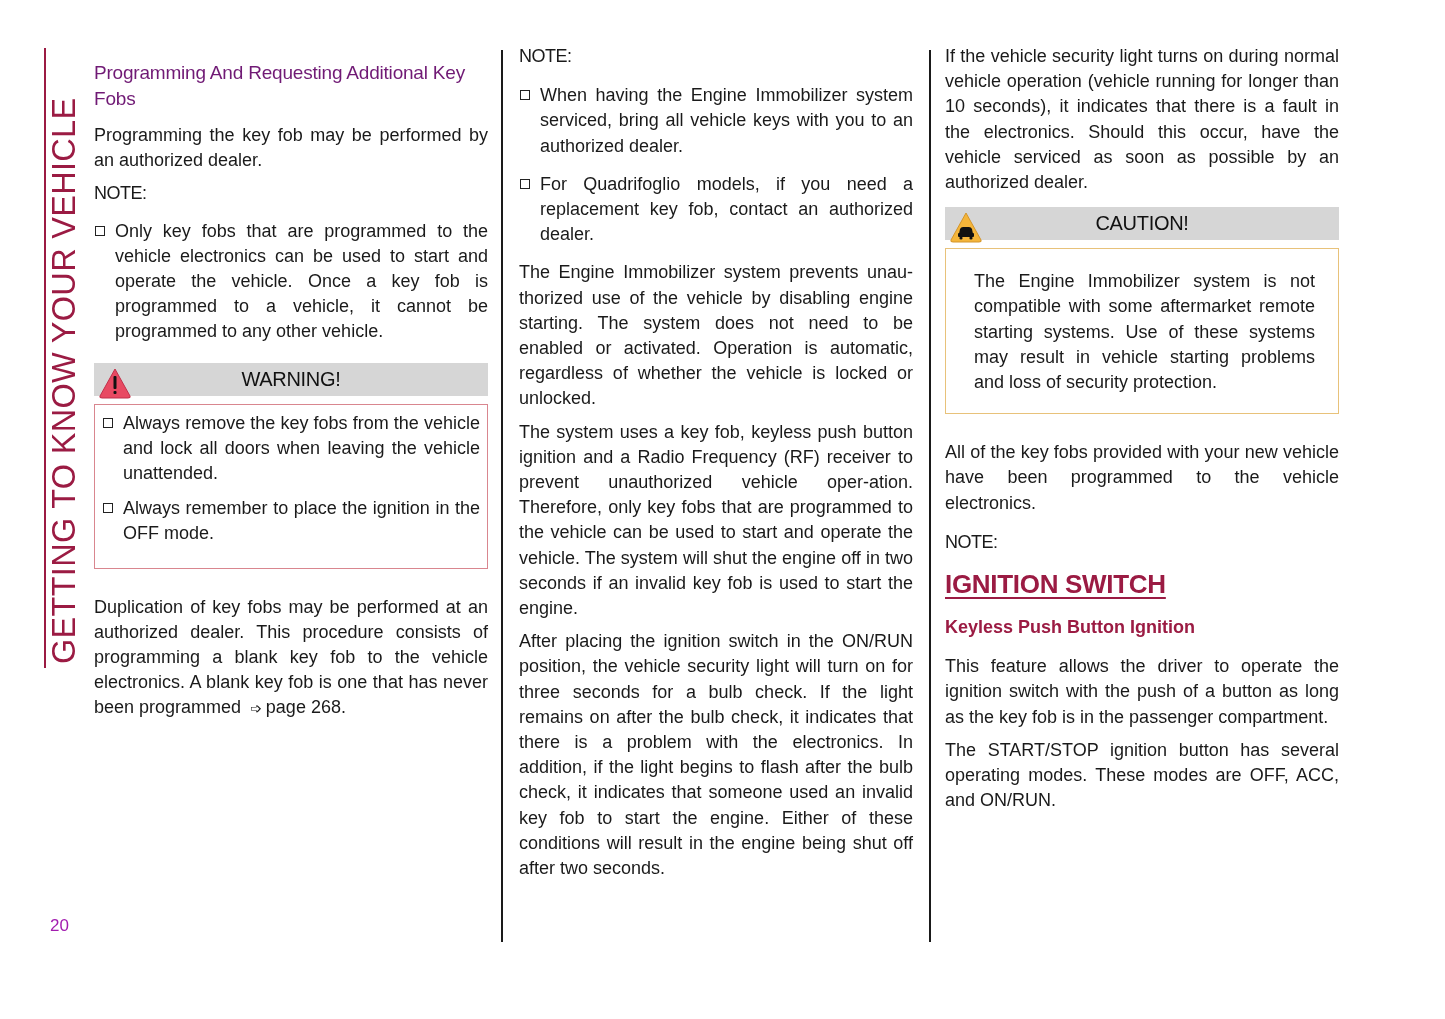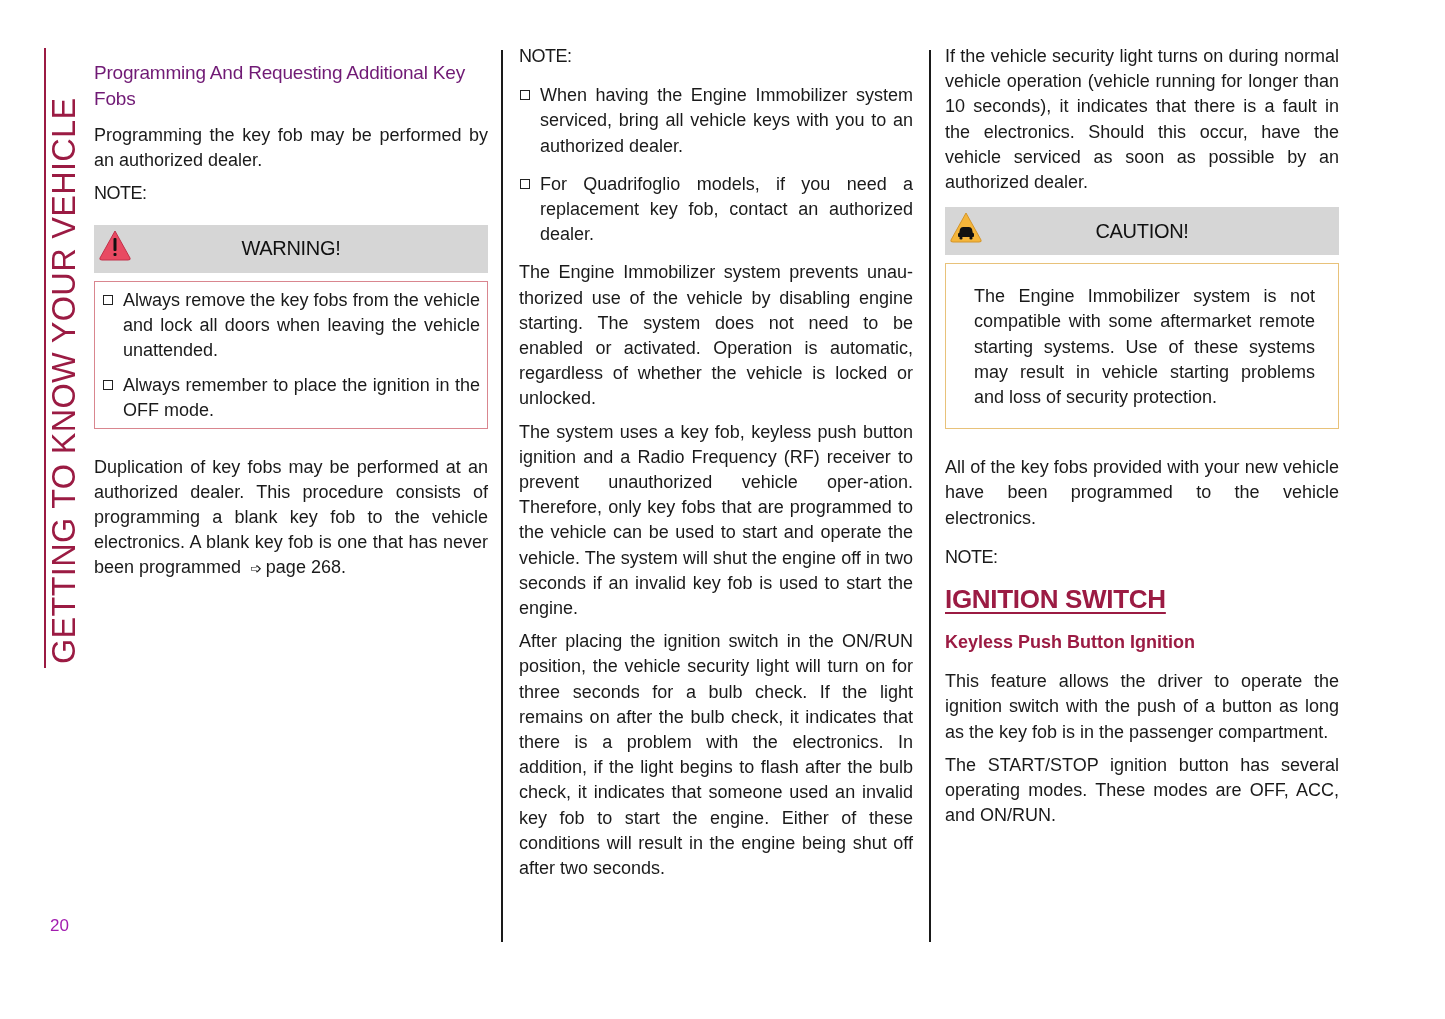--- a/index.html
+++ b/index.html
@@ -93,6 +93,7 @@
   <p>Programming the key fob may be performed by an authorized dealer.</p>
   <div class="note-label">NOTE:</div>
   <ul class="boxlist">
+    <li><span class="box"></span><span>Only key fobs that are programmed to the vehicle electronics can be used to start and operate the vehicle. Once a key fob is programmed to a vehicle, it cannot be programmed to any other vehicle.</span></li>
   </ul>
 
   <div style="margin-top:18px;">

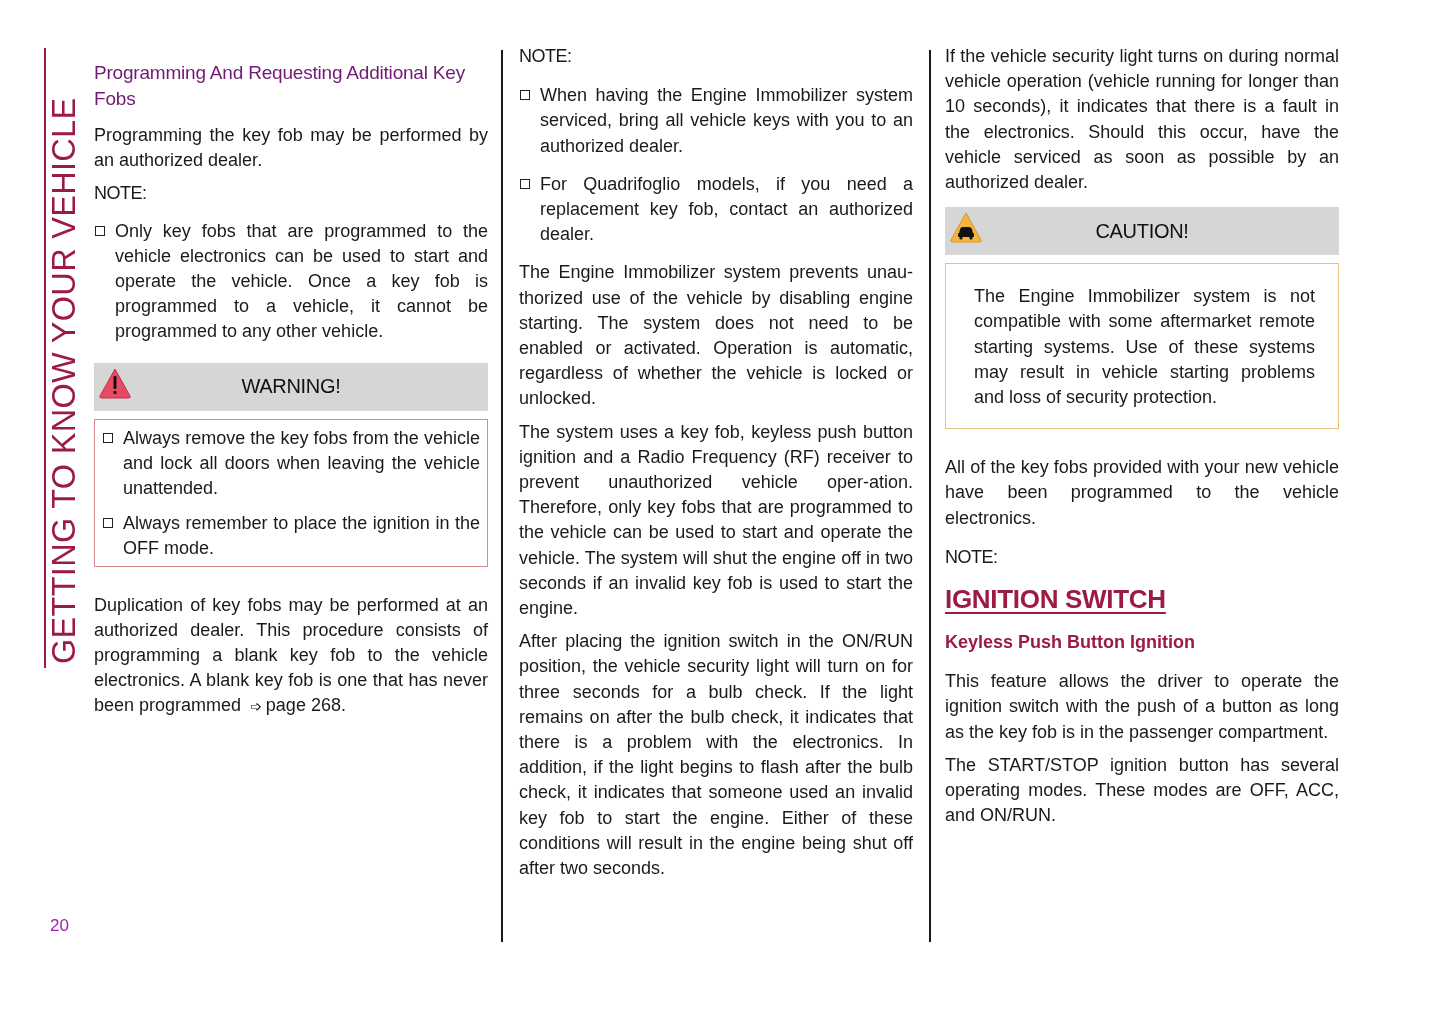--- a/index.html
+++ b/index.html
@@ -63,7 +63,7 @@
   }
   .sub-red { color: #9b1b43; font-weight: bold; font-size: 18px; margin: 16px 0 14px 0; }
   .alert-head {
-    background: #d6d6d6; height: 48px; position: relative;
+    background: #d6d6d6; height: 33px; position: relative;
     display: flex; align-items: center; justify-content: center;
     font-size: 20px; letter-spacing: -0.3px; color: #111;
   }

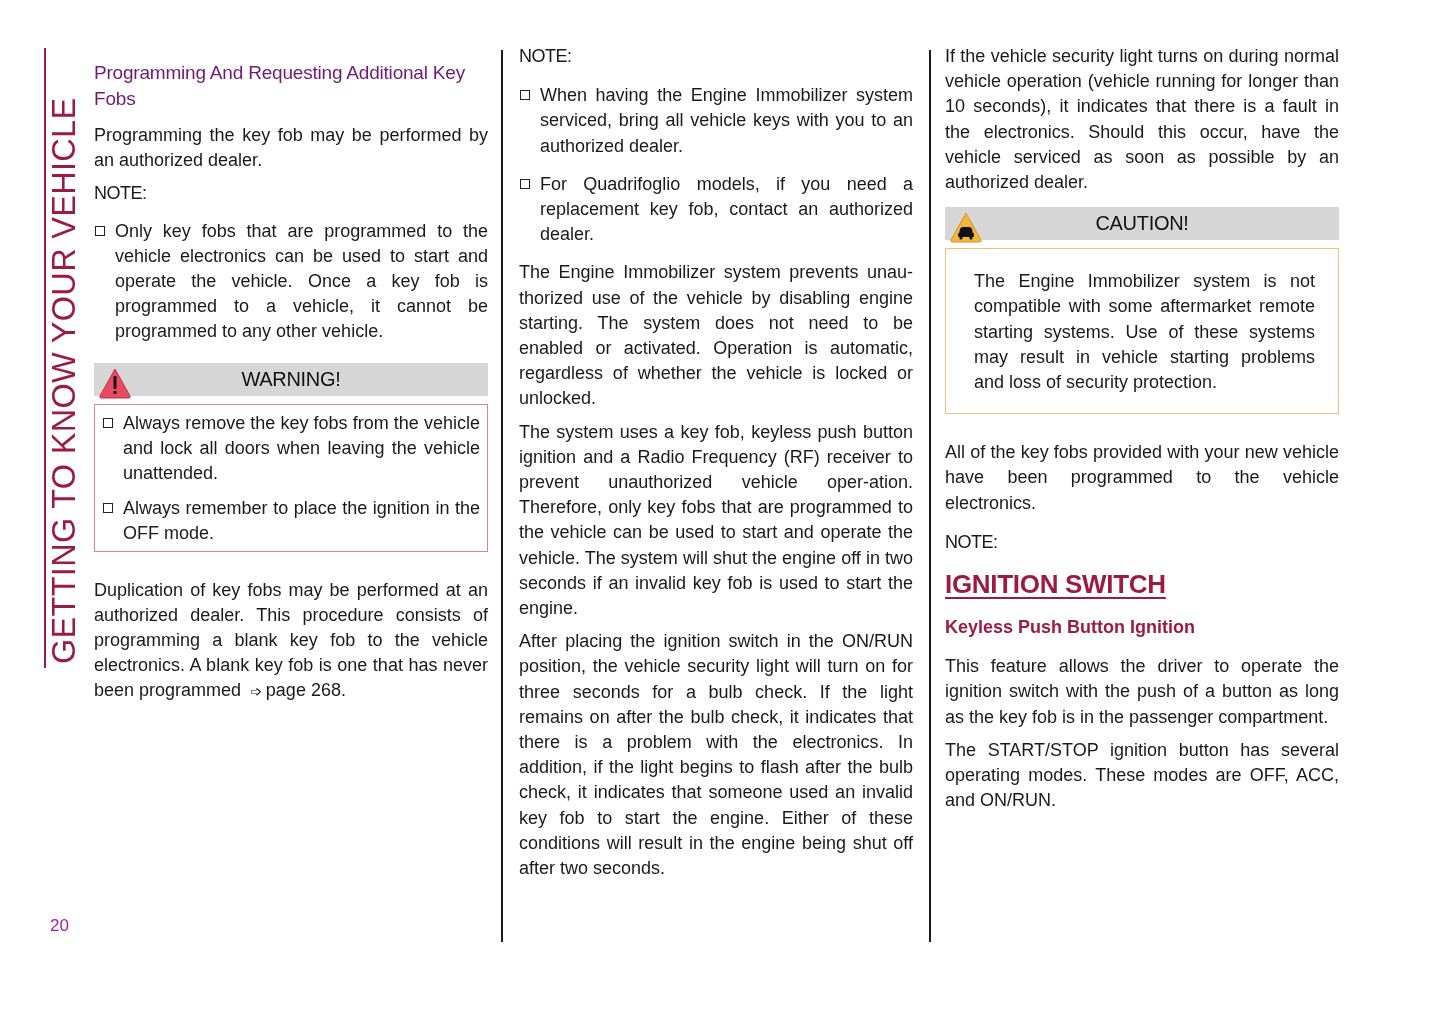--- a/index.html
+++ b/index.html
@@ -69,7 +69,7 @@
   }
   .alert-head .icon { position: absolute; left: 4px; top: 3px; width: 34px; height: 34px; }
   .alert-body {
-    margin-top: 8px; padding: 6px 7px 0 7px;
+    margin-top: 8px; padding: 6px 7px 17px 7px;
   }
   .warn-body { border: 1px solid #d9868f; }
   .caution-body { border: 1px solid #e8c27a; padding: 4px 7px 2px 12px; }

